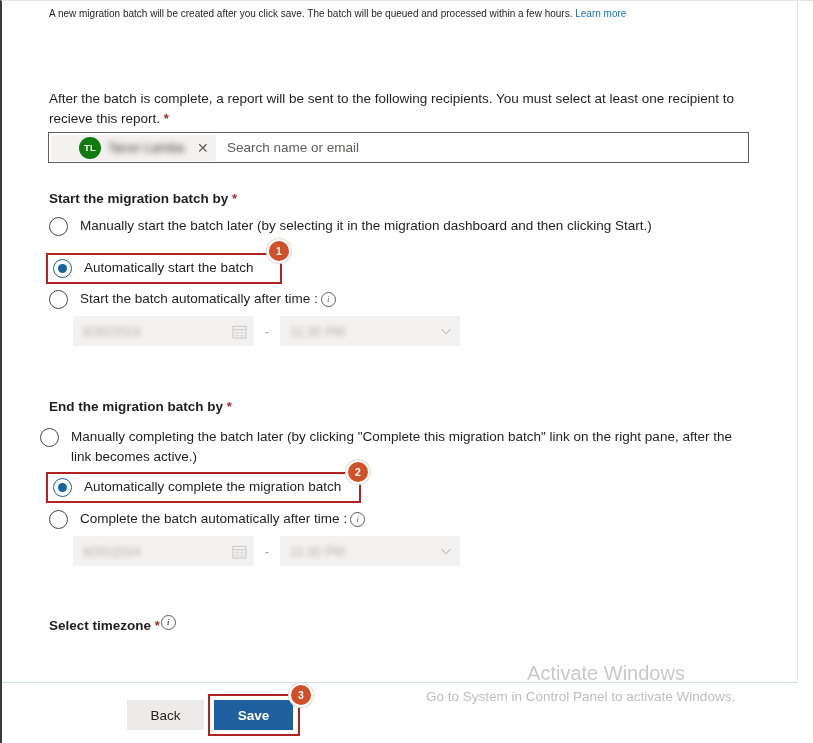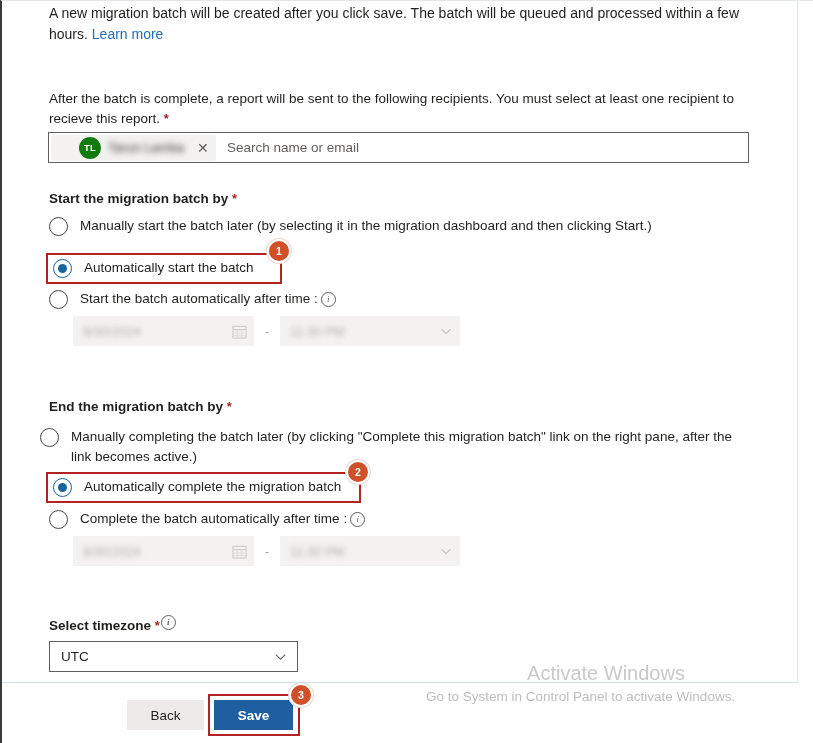--- a/index.html
+++ b/index.html
@@ -52,7 +52,7 @@
     left: 47px;
     top: 2px;
     width: 697px;
-    font-size: 14px;
+    font-size: 10px;
     line-height: 21px;
     color: #201f1e;
   }

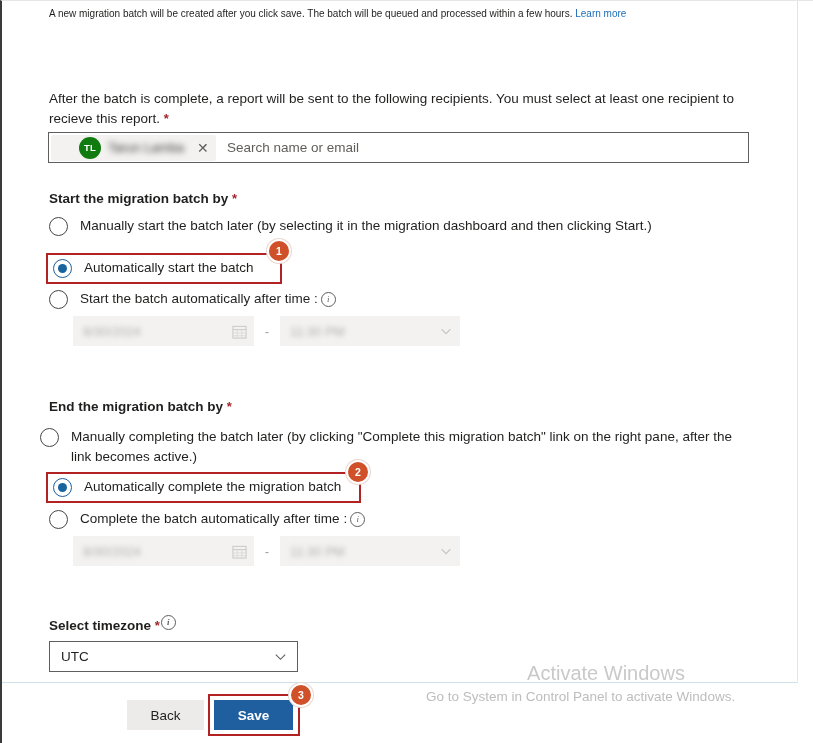--- a/index.html
+++ b/index.html
@@ -509,14 +509,6 @@
 
     <div class="tz-label"><span>Select timezone </span><span class="req">*</span><span class="tz-info">i</span></div>
 
-    <div class="tz-select">
-      <span>UTC</span>
-      <span class="chev">
-        <svg width="15" height="15" viewBox="0 0 16 16">
-          <polyline points="3,6 8,11 13,6" fill="none" stroke="#605e5c" stroke-width="1.2"></polyline>
-        </svg>
-      </span>
-    </div>
 
     <div class="watermark">
       <div class="wm-title">Activate Windows</div>

